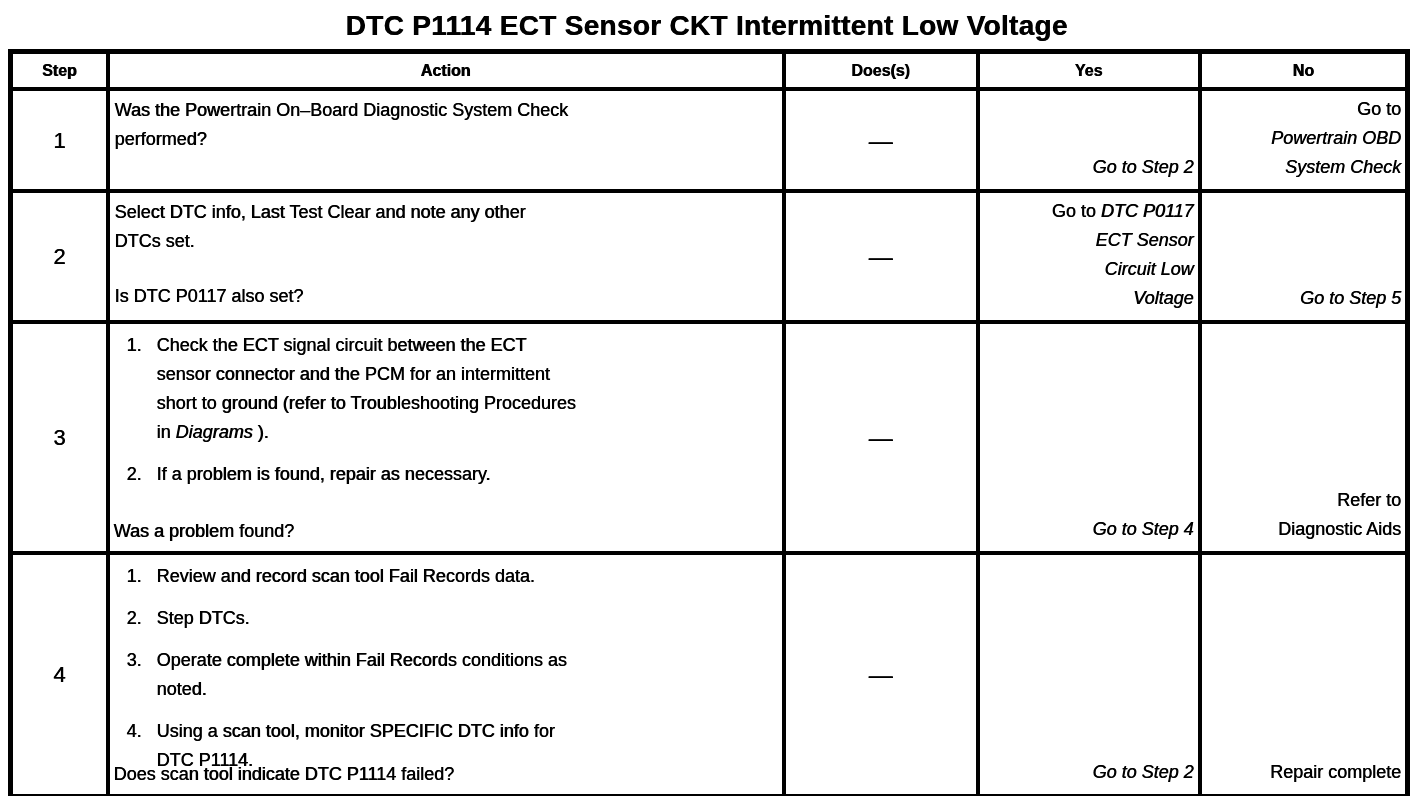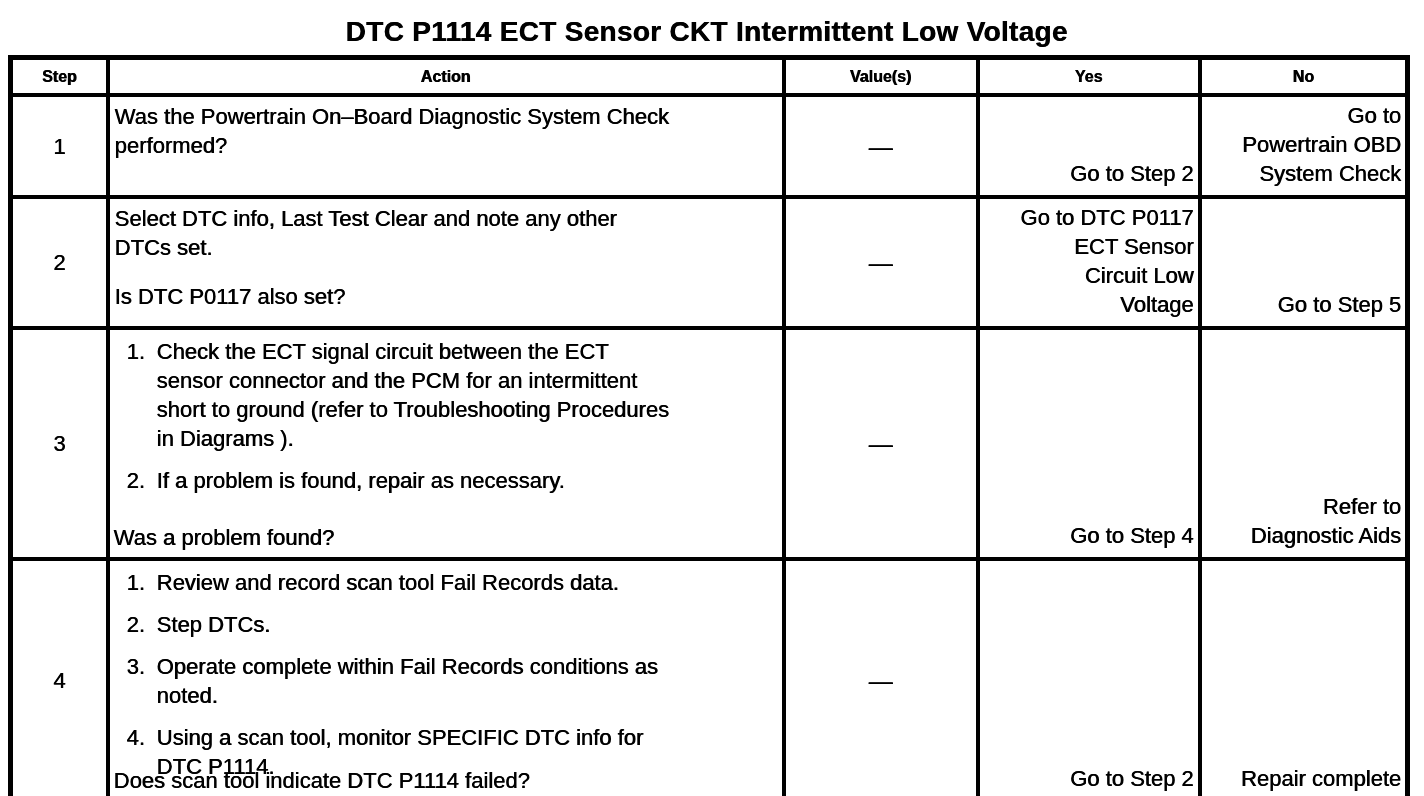--- a/index.html
+++ b/index.html
@@ -8,7 +8,7 @@
     font-family: "Liberation Sans", "DejaVu Sans", sans-serif;
     color:#000;
   }
-  .page { width:1424px; height:792px; background:#fff; padding-top:16px; }
+  .page { width:1424px; height:792px; background:#fff; padding-top:10px; }
   
   .page { text-shadow: 0.6px 0.3px 0 #000; }
 

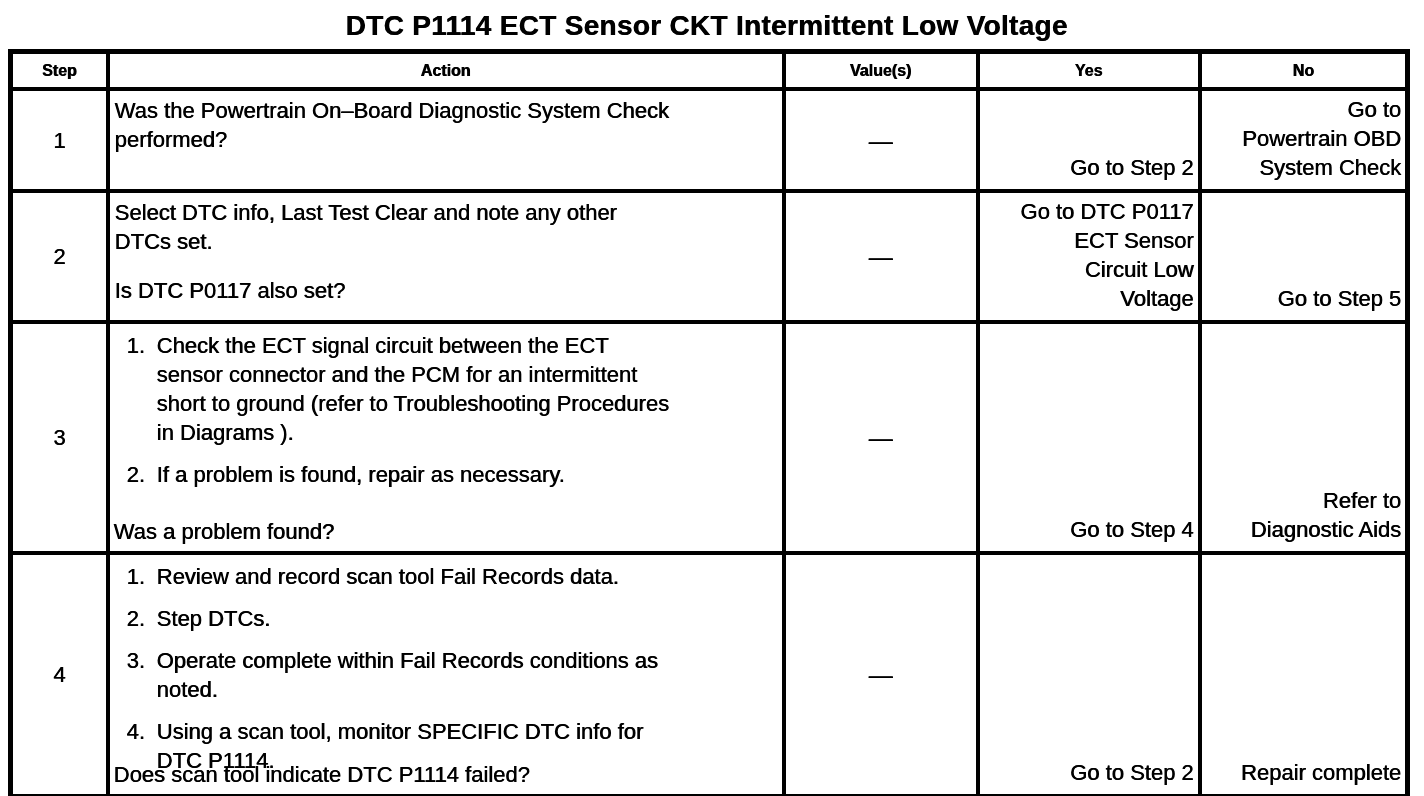--- a/index.html
+++ b/index.html
@@ -68,7 +68,7 @@
       <tr>
         <th>Step</th>
         <th>Action</th>
-        <th>Value(s)</th>
+        <th>Does(s)</th>
         <th>Yes</th>
         <th>No</th>
       </tr>

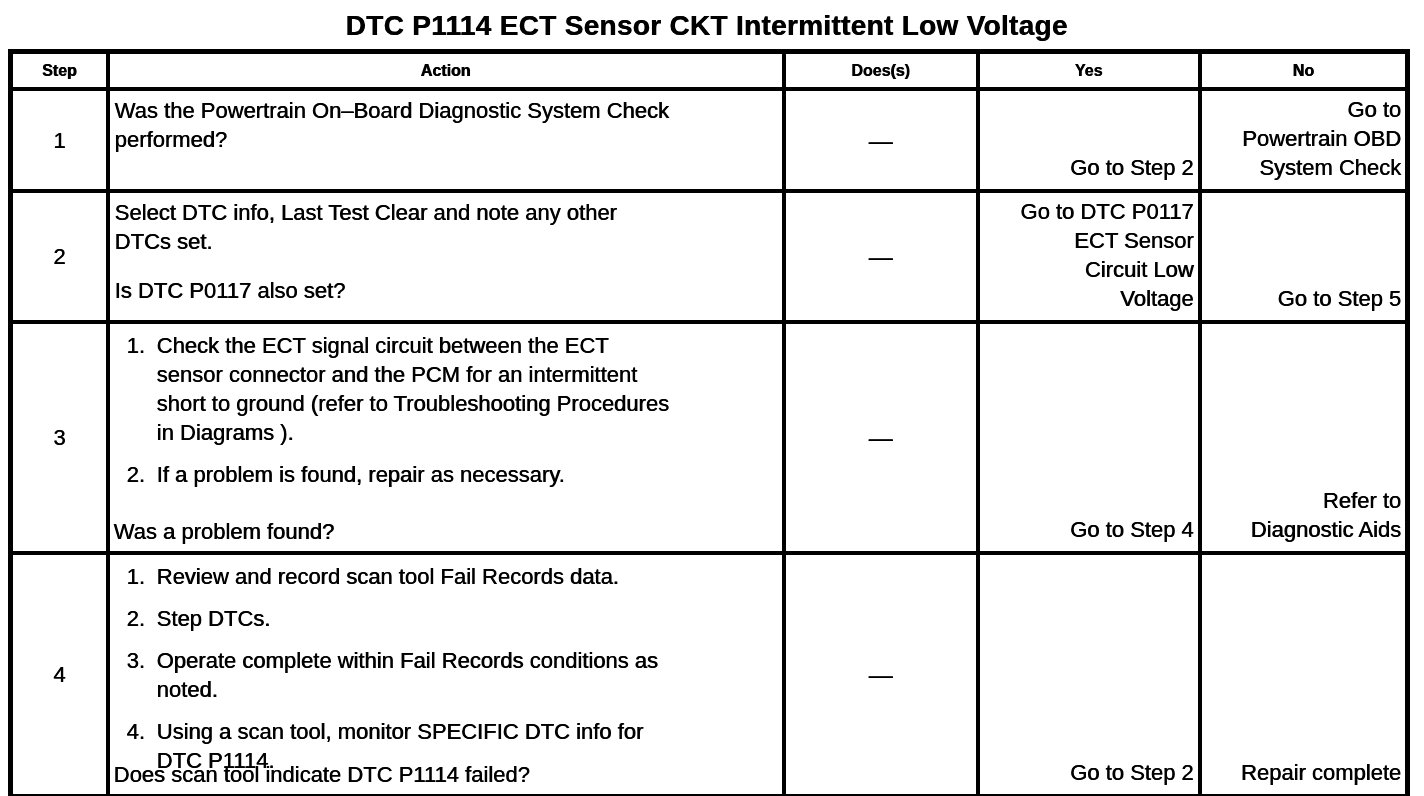--- a/index.html
+++ b/index.html
@@ -24,7 +24,7 @@
     margin-left:8px; width:1397px;
     border:5px solid #000;
   }
-  td, th { border:4px solid #000; font-size:22px; line-height:29px; }
+  td, th { border:4px solid #000; font-size:18px; line-height:29px; }
   th {
     height:28px; text-align:center; vertical-align:middle;
     font-size:16px; font-weight:bold; padding:2px 0;

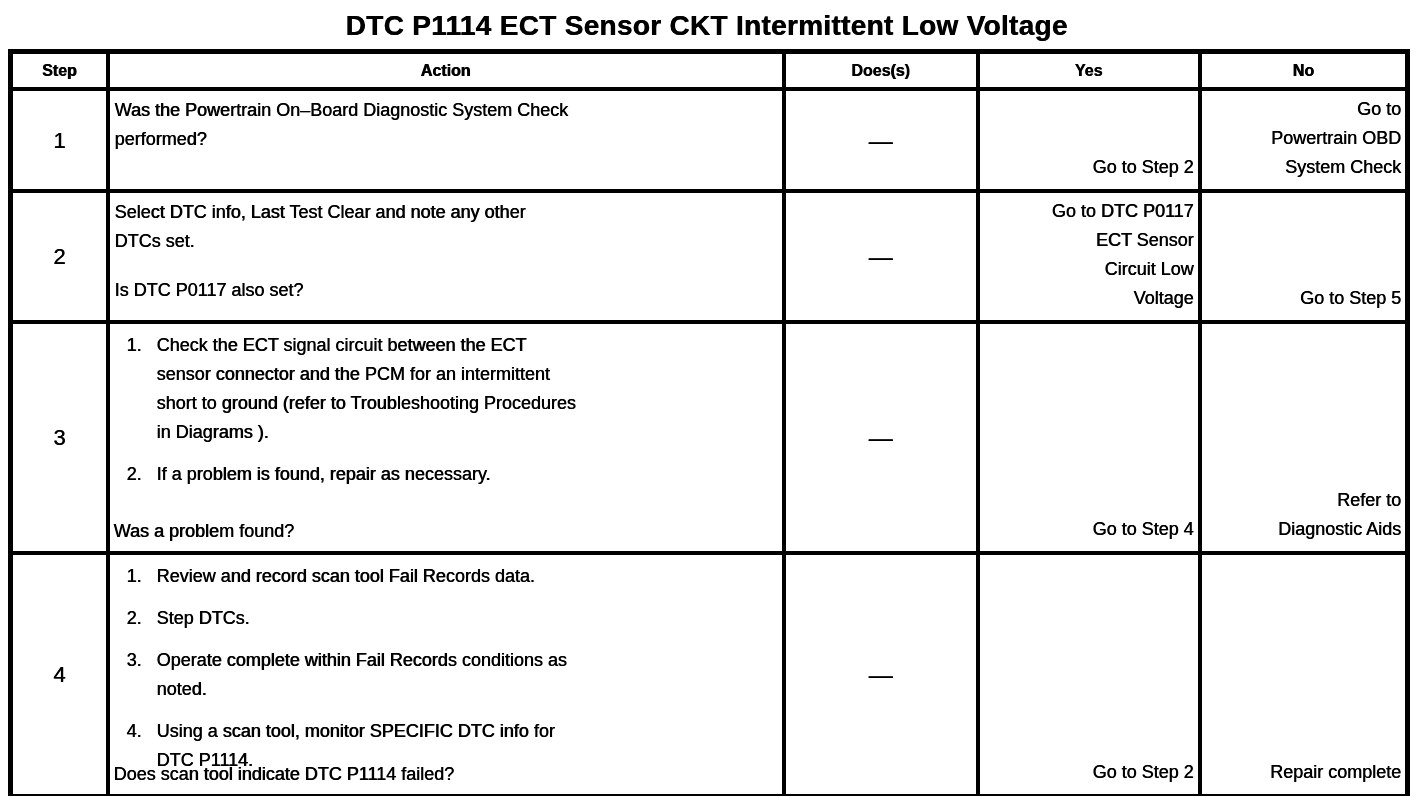--- a/index.html
+++ b/index.html
@@ -30,7 +30,7 @@
     font-size:16px; font-weight:bold; padding:2px 0;
   }
   .t { white-space:pre-line; }
-  .it { }
+  .it { font-style:italic; }
 
   td.step { text-align:center; vertical-align:middle; font-size:22px; }
   td.action { vertical-align:top; position:relative; text-align:left; }

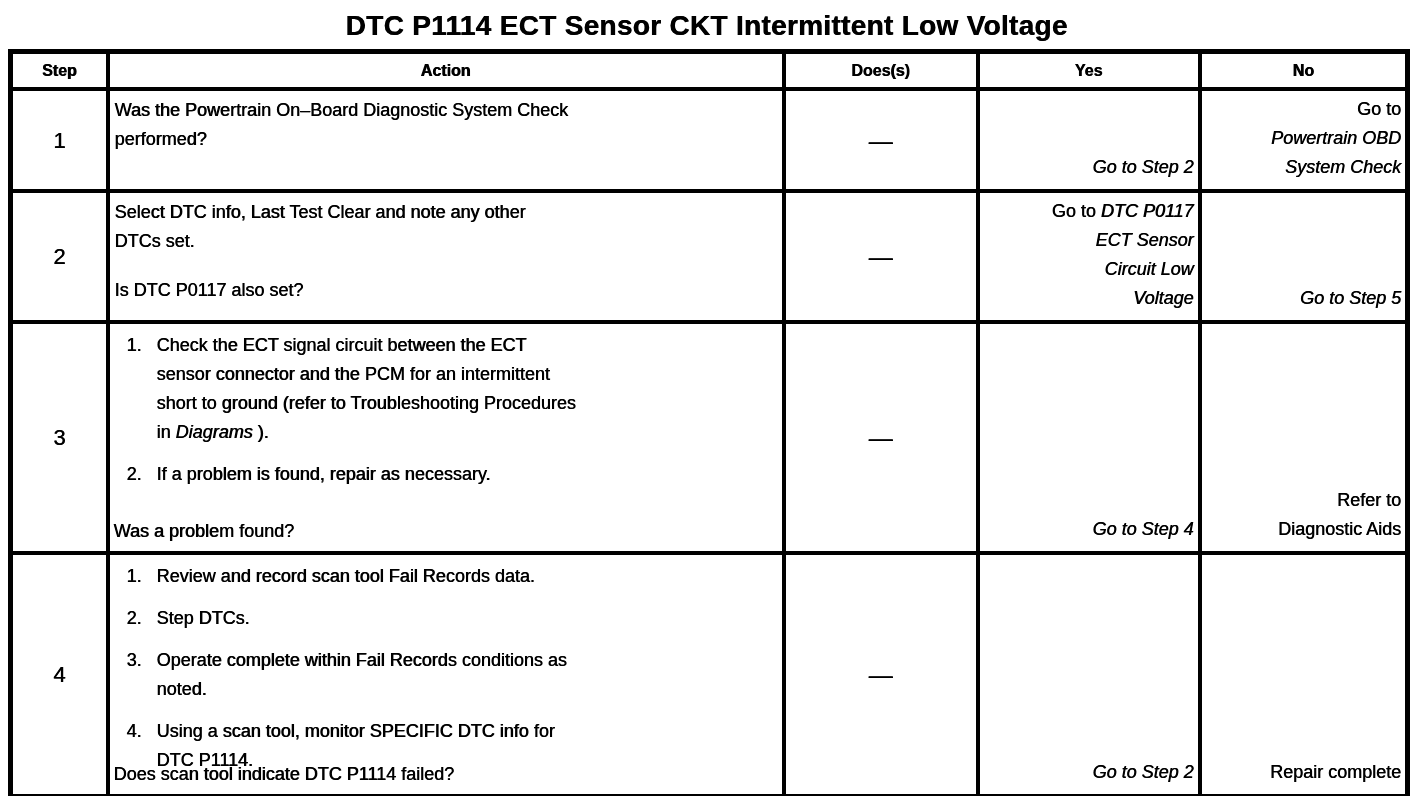--- a/index.html
+++ b/index.html
@@ -38,7 +38,7 @@
   td.yes, td.no { text-align:right; vertical-align:bottom; padding:4px 4px 7px 4px; }
 
   .pad { padding:5px 10px 4px 5px; }
-  .q-static { margin-top:20px; }
+  .q-static { margin-top:26px; }
   .q-bottom { position:absolute; left:4px; bottom:5px; white-space:pre-line; }
 
   .list { padding:7px 8px 0 17px; }

